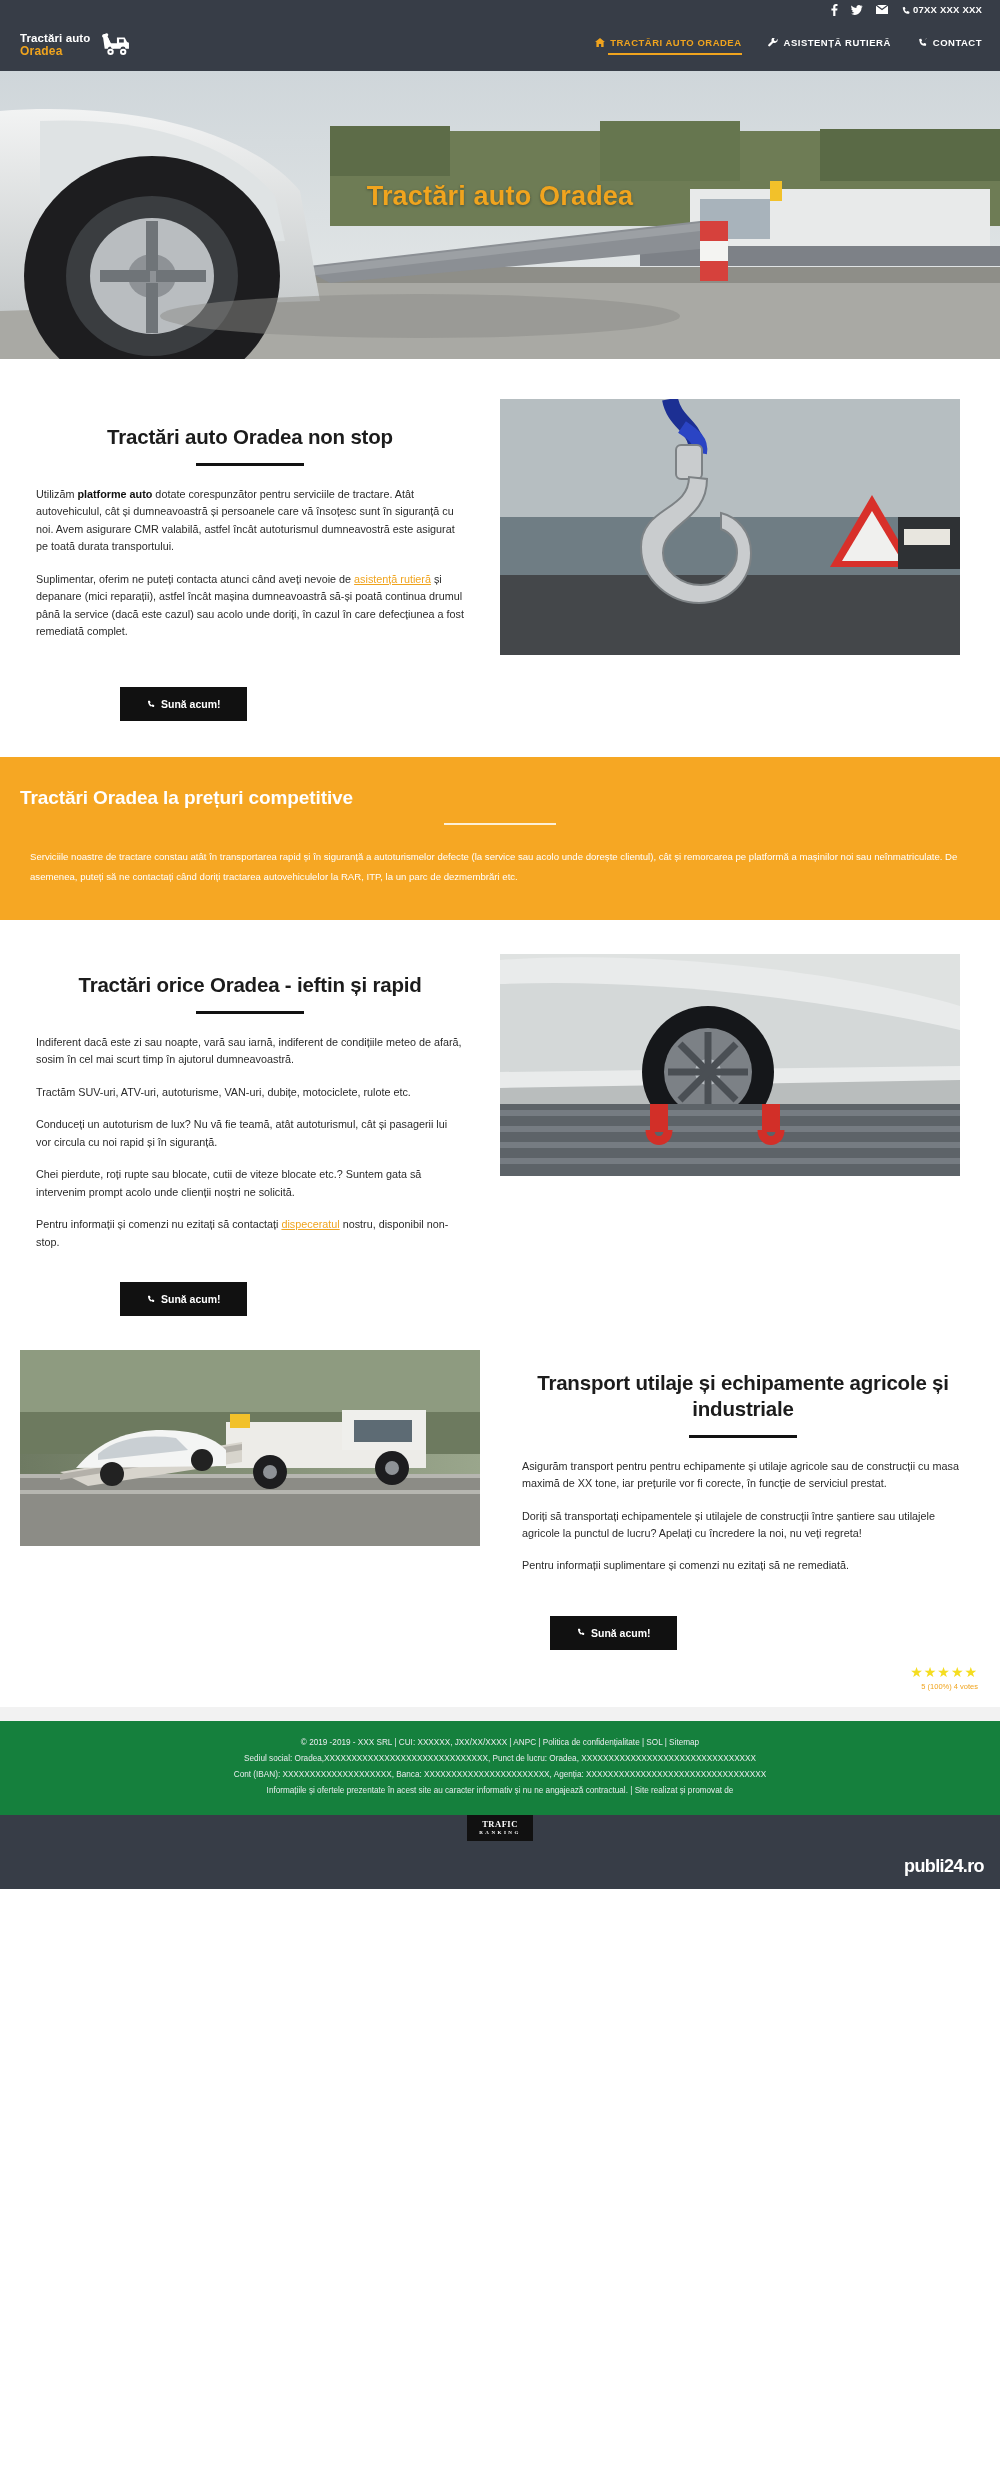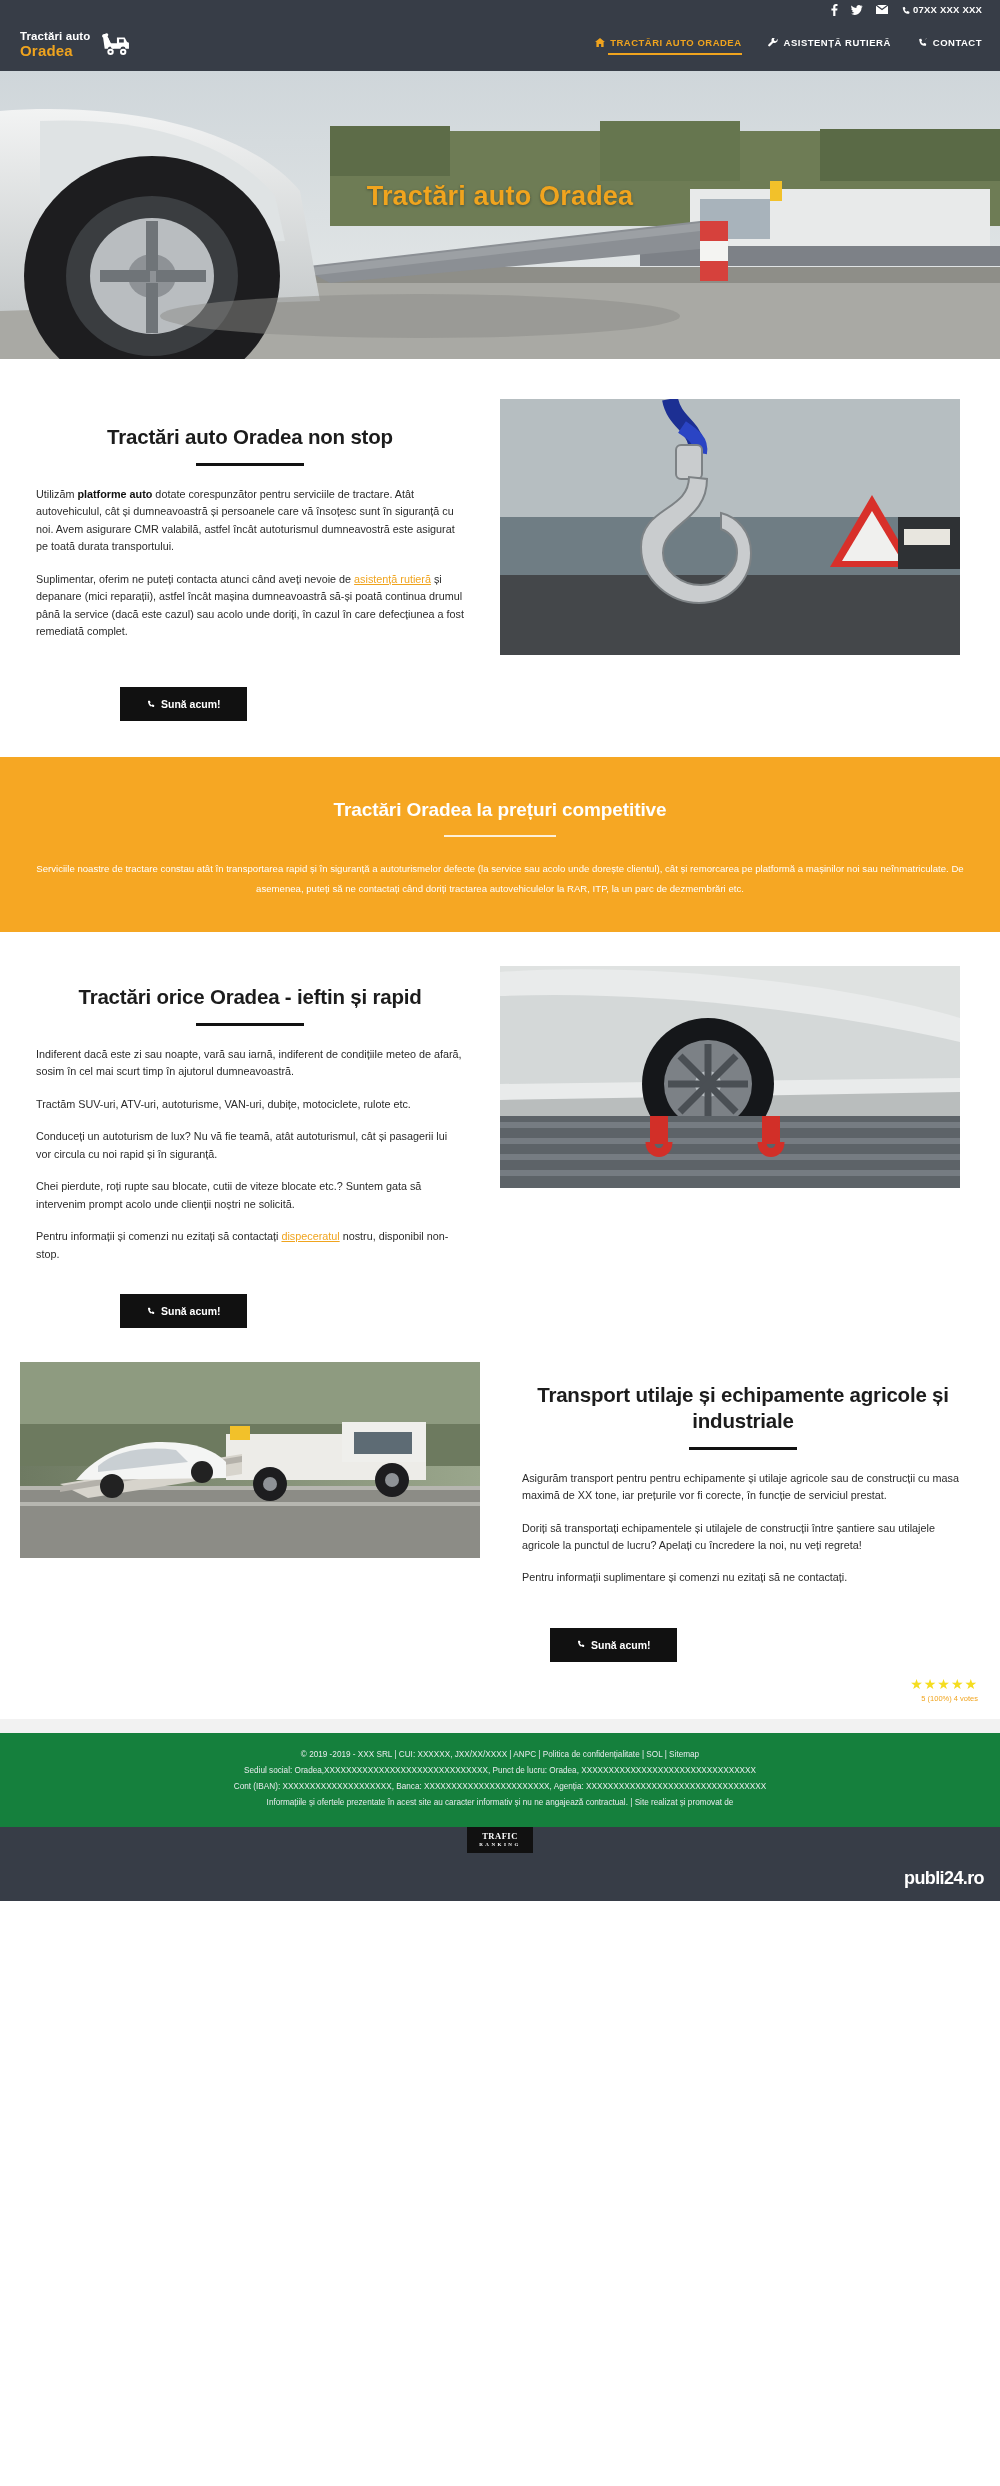--- a/index.html
+++ b/index.html
@@ -37,7 +37,7 @@
   .logo{ display:flex; align-items:center; gap:7px; }
   .logo-txt{ line-height:1.04; }
   .logo-l1{ color:#fff; font-size:11.5px; font-weight:bold; letter-spacing:.1px;}
-  .logo-l2{ color:#f0a41e; font-size:15px; font-weight:bold; letter-spacing:.2px;}
+  .logo-l2{ color:#f0a41e; font-size:12px; font-weight:bold; letter-spacing:.2px;}
   .logo-mark{ width:35px; height:30px; }
 
   .nav{ display:flex; align-items:center; gap:26px; }

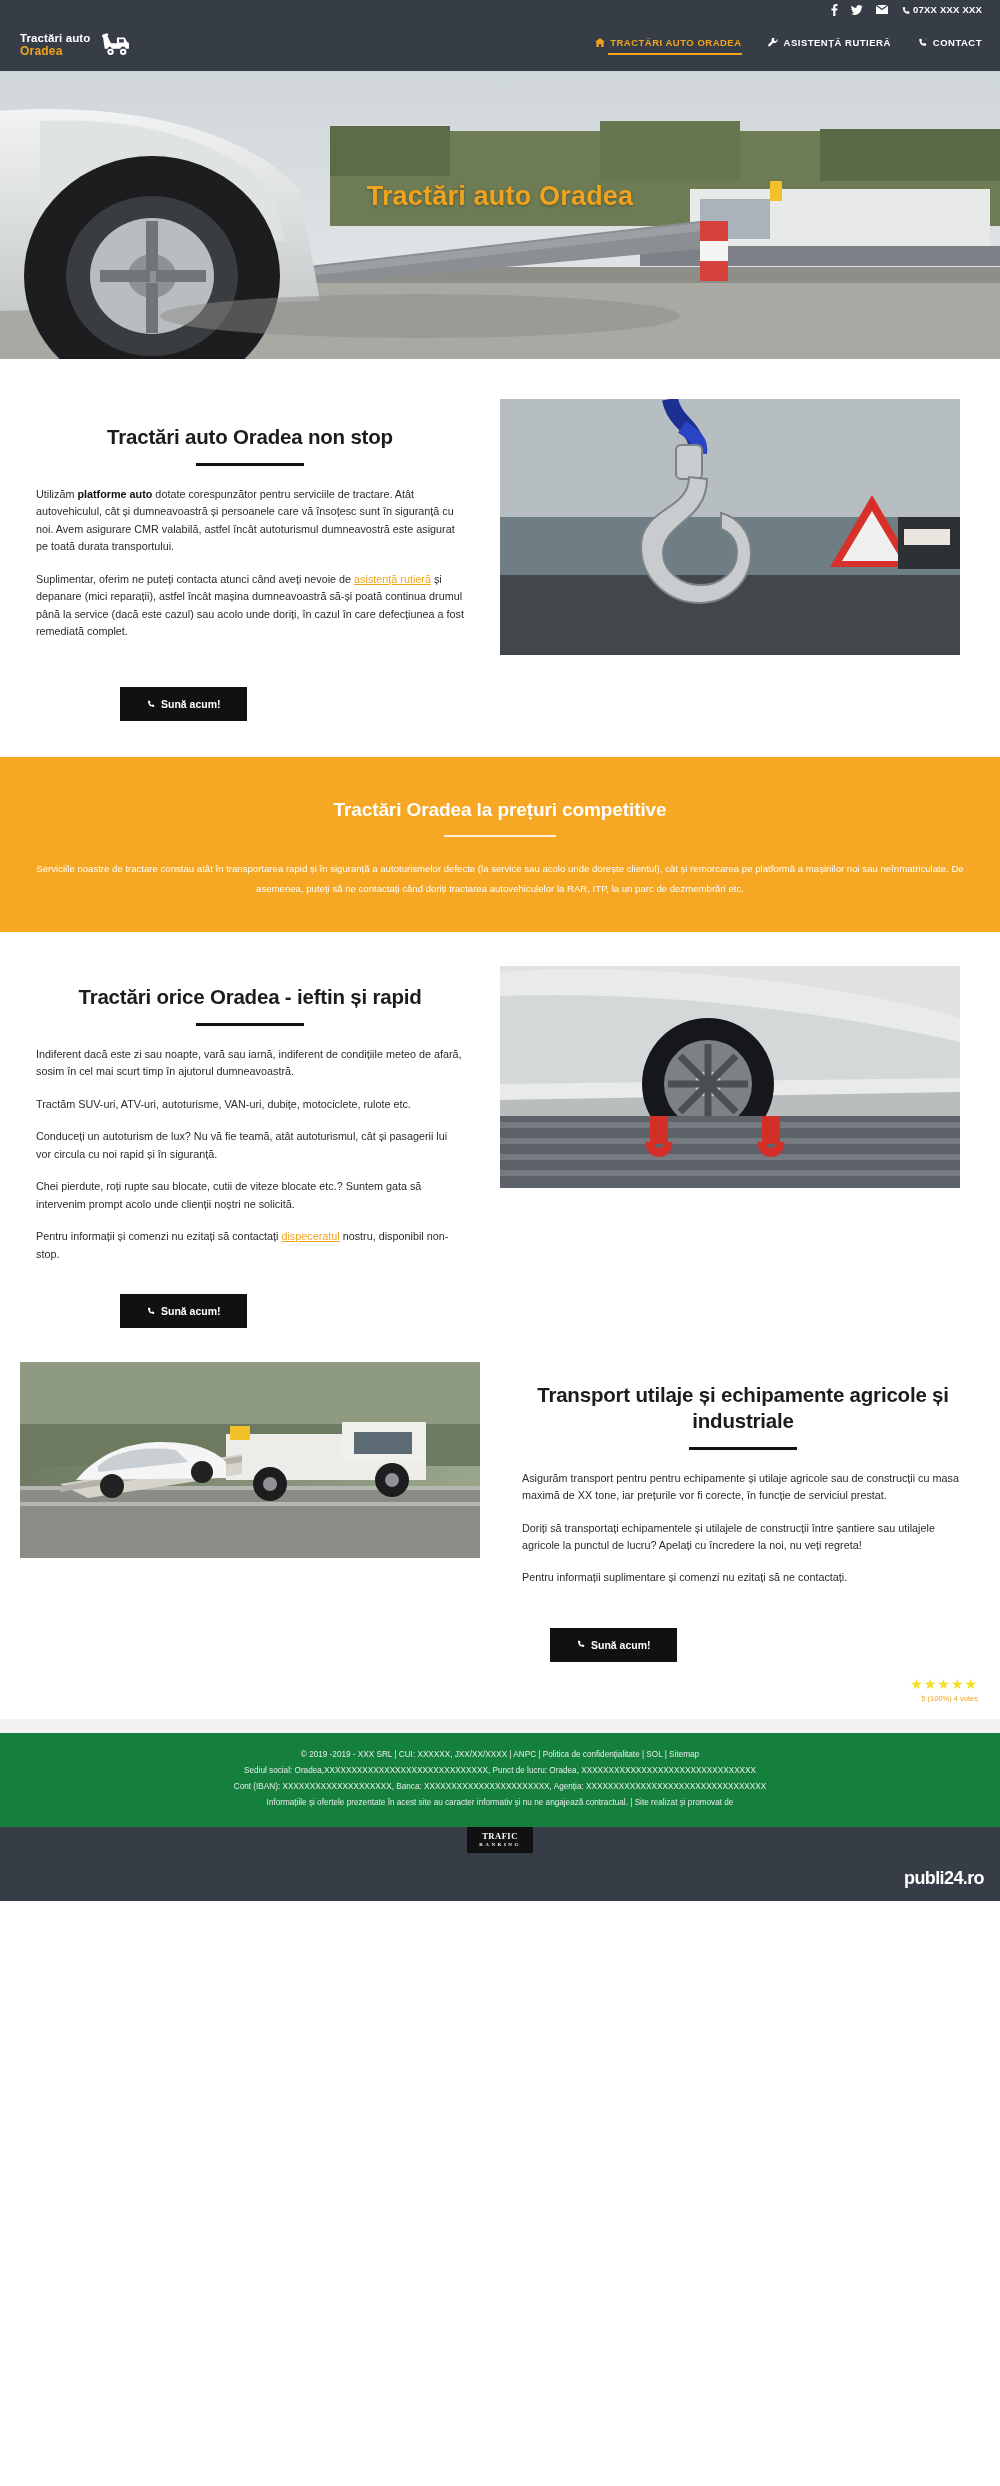--- a/index.html
+++ b/index.html
@@ -101,8 +101,7 @@
 
   
   .banner{
-    background:#f6a723; color:#fff; padding:42px 20px 34px;
-    text-align:center;
+    background:#f6a723; color:#fff; padding:30px 20px 34px;
   }
   .banner h2{
     font-size:19px; font-weight:bold; letter-spacing:-.1px;

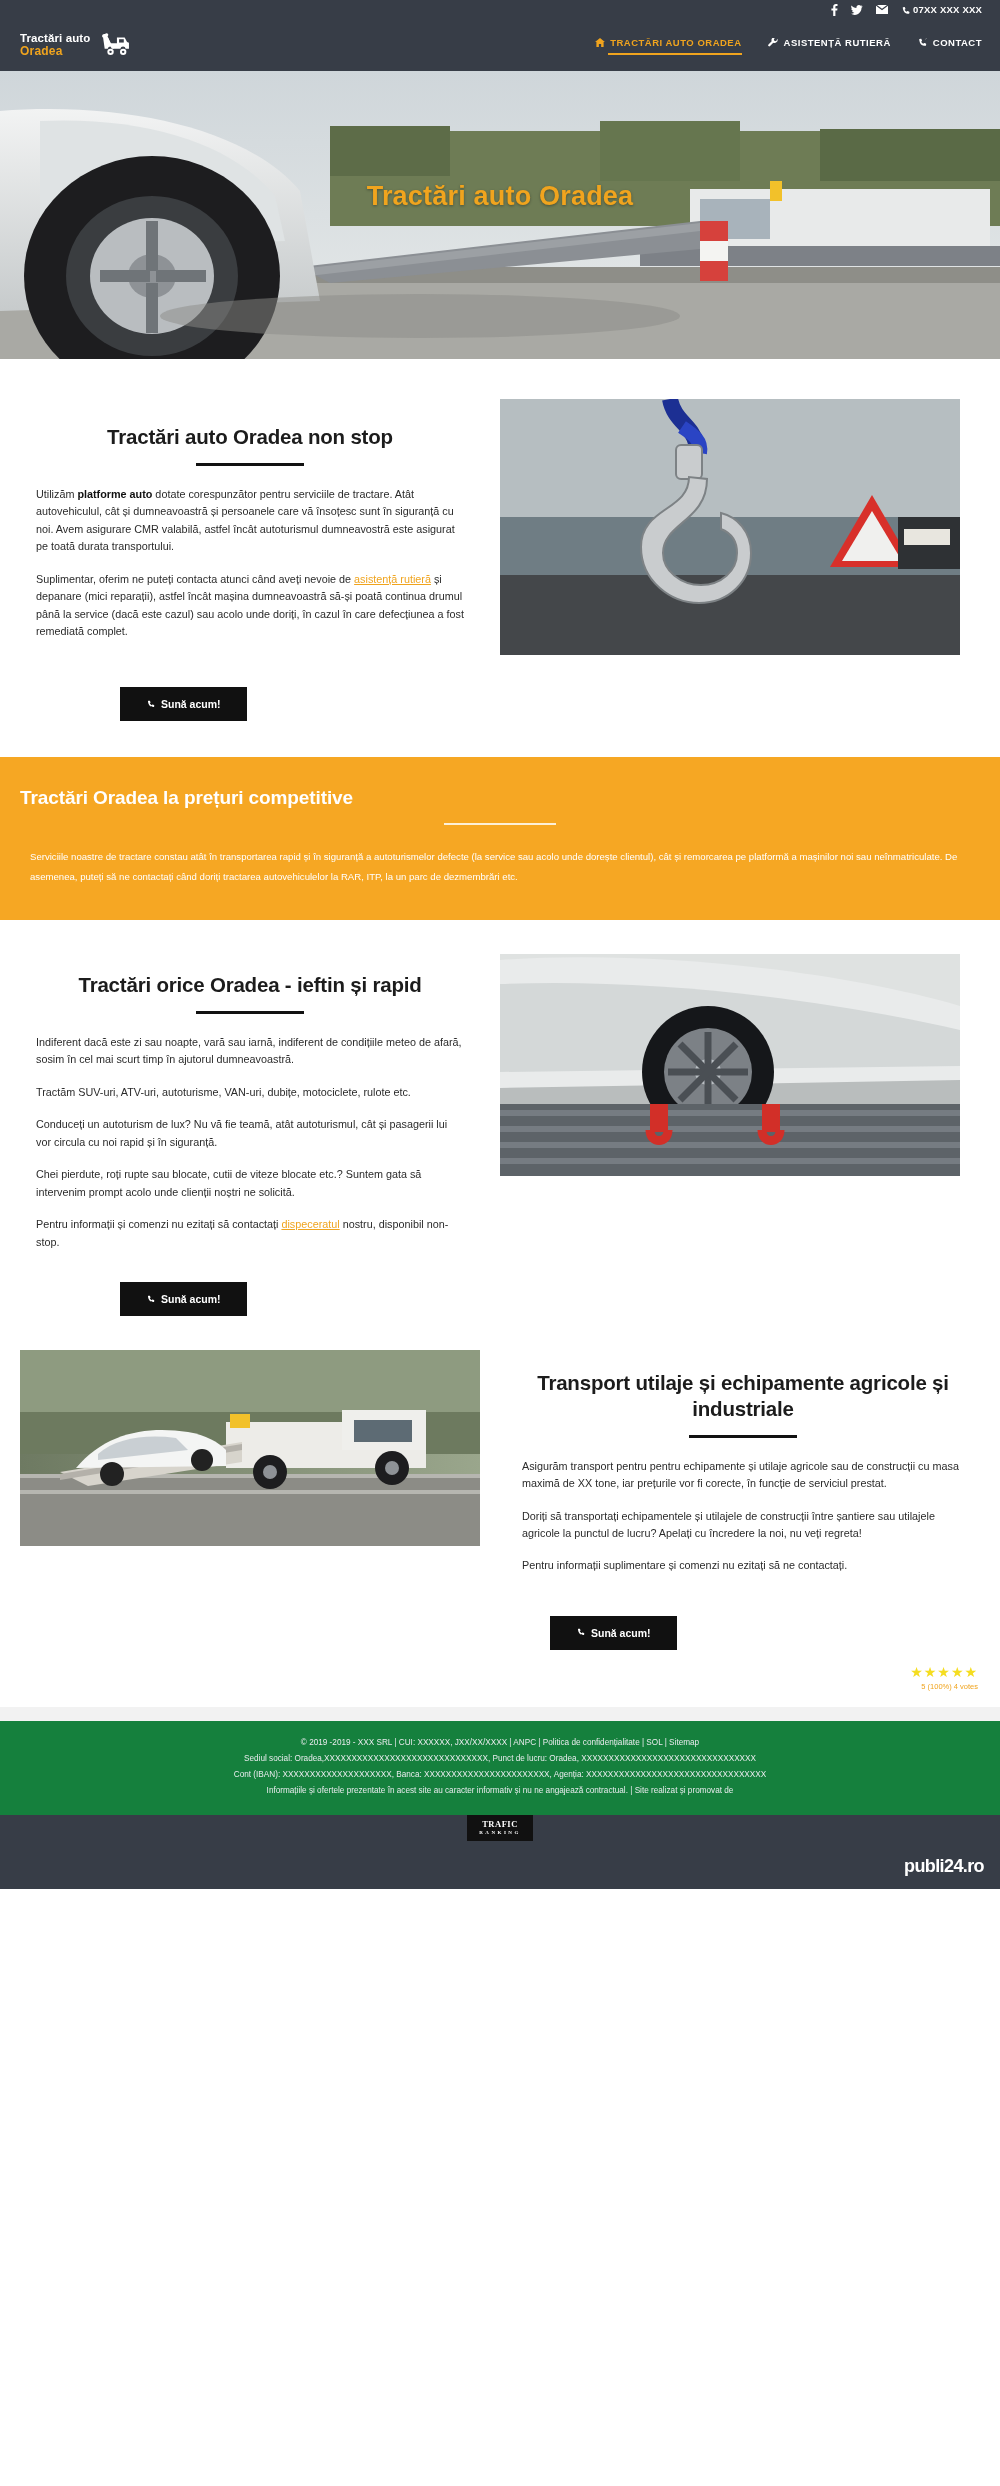--- a/index.html
+++ b/index.html
@@ -435,7 +435,7 @@
         <div class="rule"></div>
         <p class="p">Asigurăm transport pentru pentru echipamente și utilaje agricole sau de construcții cu masa maximă de XX tone, iar prețurile vor fi corecte, în funcție de serviciul prestat.</p>
         <p class="p">Doriți să transportați echipamentele și utilajele de construcții între șantiere sau utilajele agricole la punctul de lucru? Apelați cu încredere la noi, nu veți regreta!</p>
-        <p class="p">Pentru informații suplimentare și comenzi nu ezitați să ne contactați.</p>
+        <p class="p">Pentru informații suplimentare și comenzi nu ezitați să ne remediată.</p>
       </div>
     </div>
     <div class="btn-row" style="margin:26px 0 0 0; justify-content:flex-start; padding-left:550px;">

